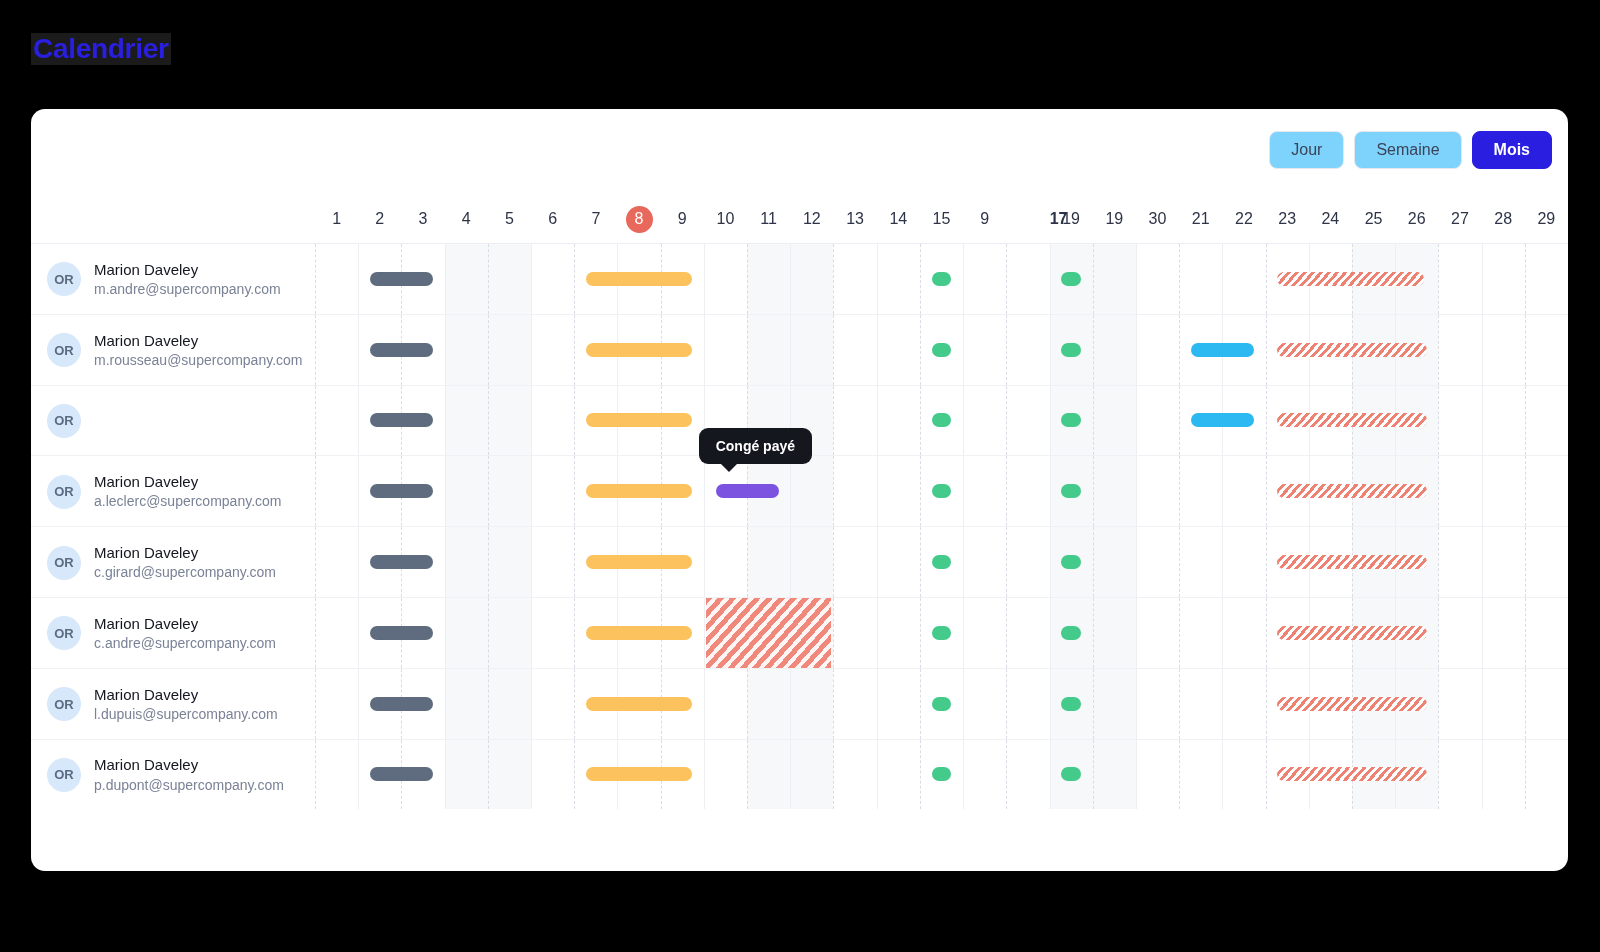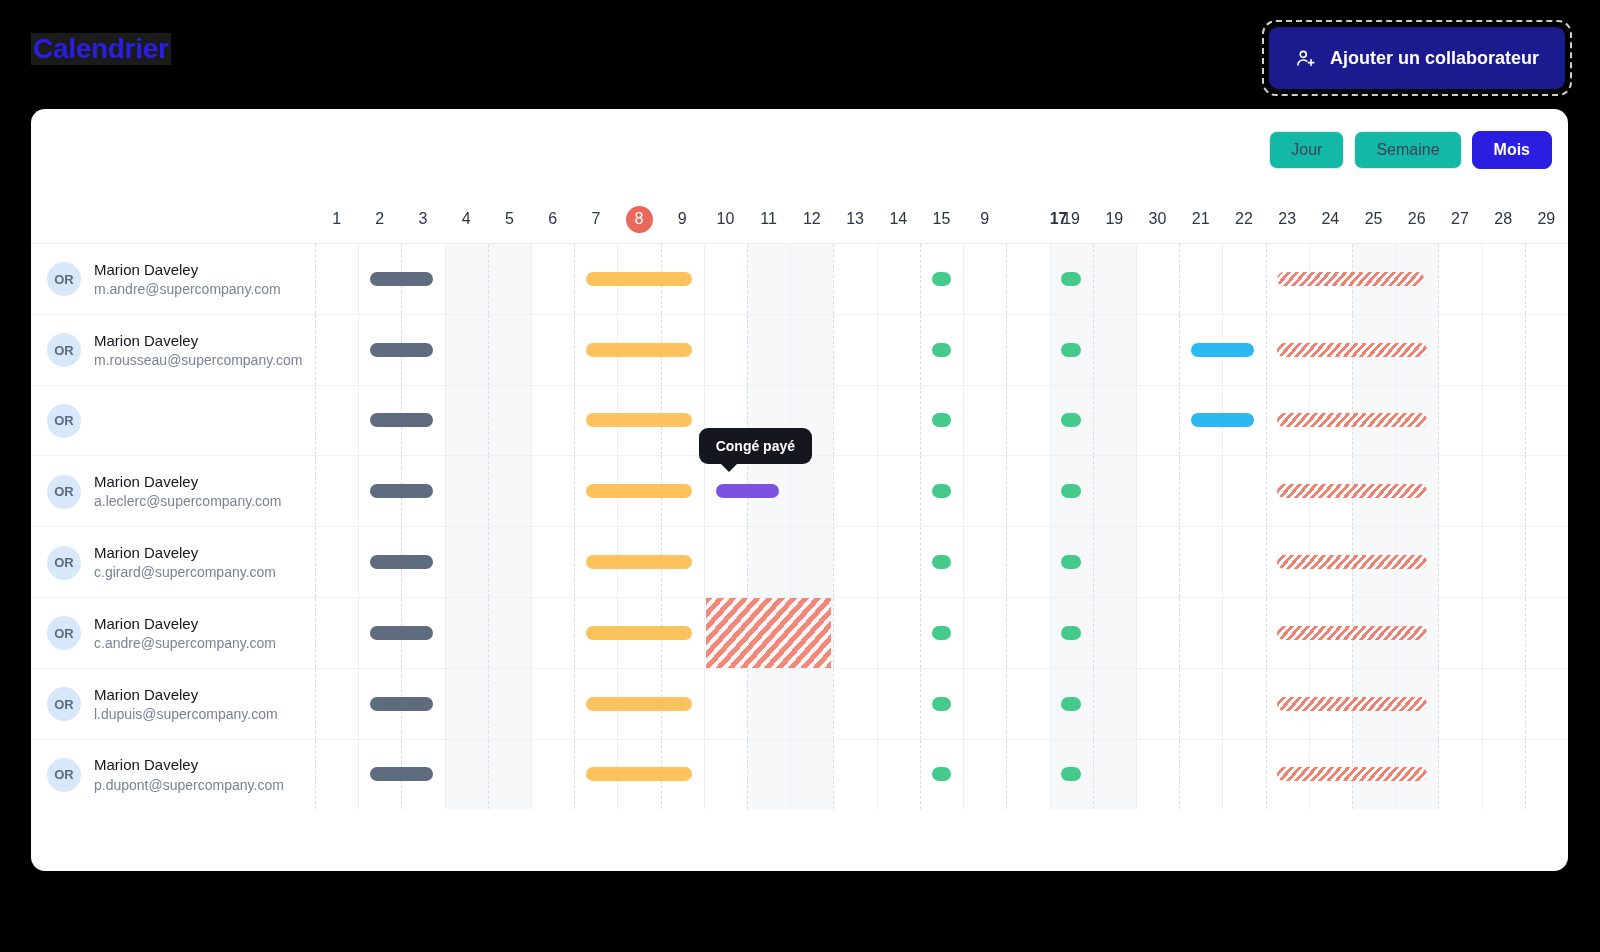--- a/index.html
+++ b/index.html
@@ -199,19 +199,6 @@
 
   <div class="hdr-actions">
 
-    <div class="btn-add-wrap">
-      <div class="btn-add">
-        <span class="ico">
-          <svg width="22" height="22" viewBox="0 0 24 24" fill="none" stroke="#ffffff" stroke-width="1.8" stroke-linecap="round" stroke-linejoin="round">
-            <circle cx="9" cy="8" r="3.3"></circle>
-            <path d="M3.2 19.5c0-3.2 2.6-5.3 5.8-5.3 1.4 0 2.7.4 3.7 1.1"></path>
-            <path d="M17.5 14v6"></path>
-              <path d="M14.5 17h6"></path>
-          </svg>
-        </span>
-        <span>Ajouter un collaborateur</span>
-      </div>
-    </div>
   </div>
 </div>
 

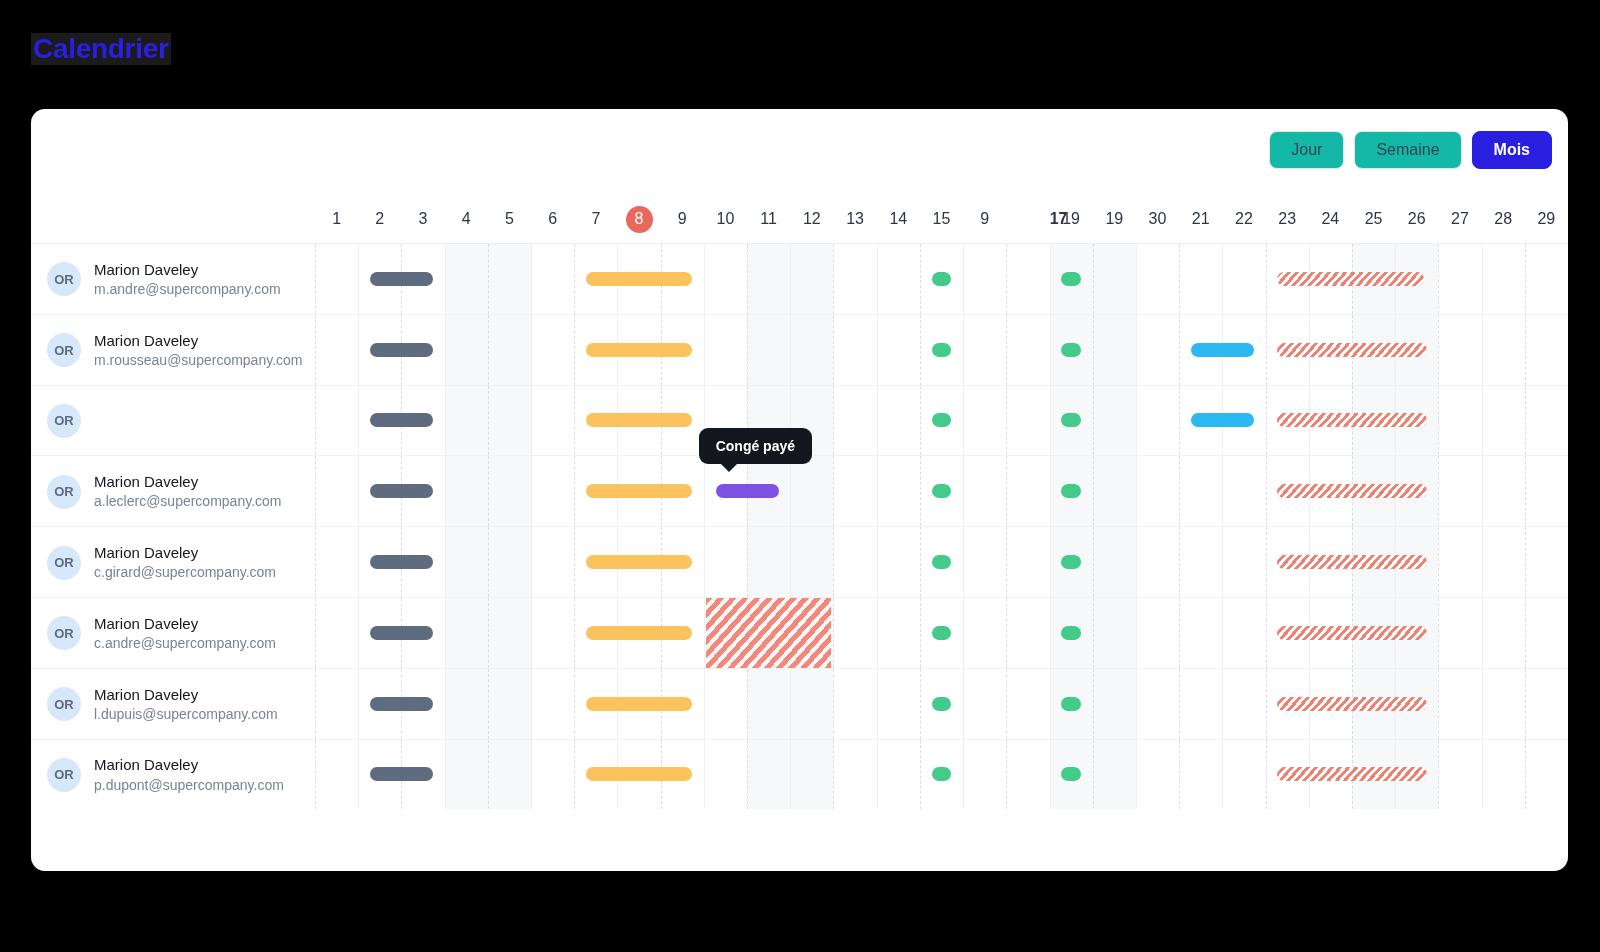--- a/index.html
+++ b/index.html
@@ -86,7 +86,7 @@
   .vbtn {
     height: 38px; padding: 0 21px;
     border: 1px solid #e4e7ee; border-radius: 8px;
-    background: #14b8a6; color: #3c4257;
+    background: #7dd3fc; color: #3c4257;
     font-size: 16px;
     display: flex; align-items: center; justify-content: center;
   }

